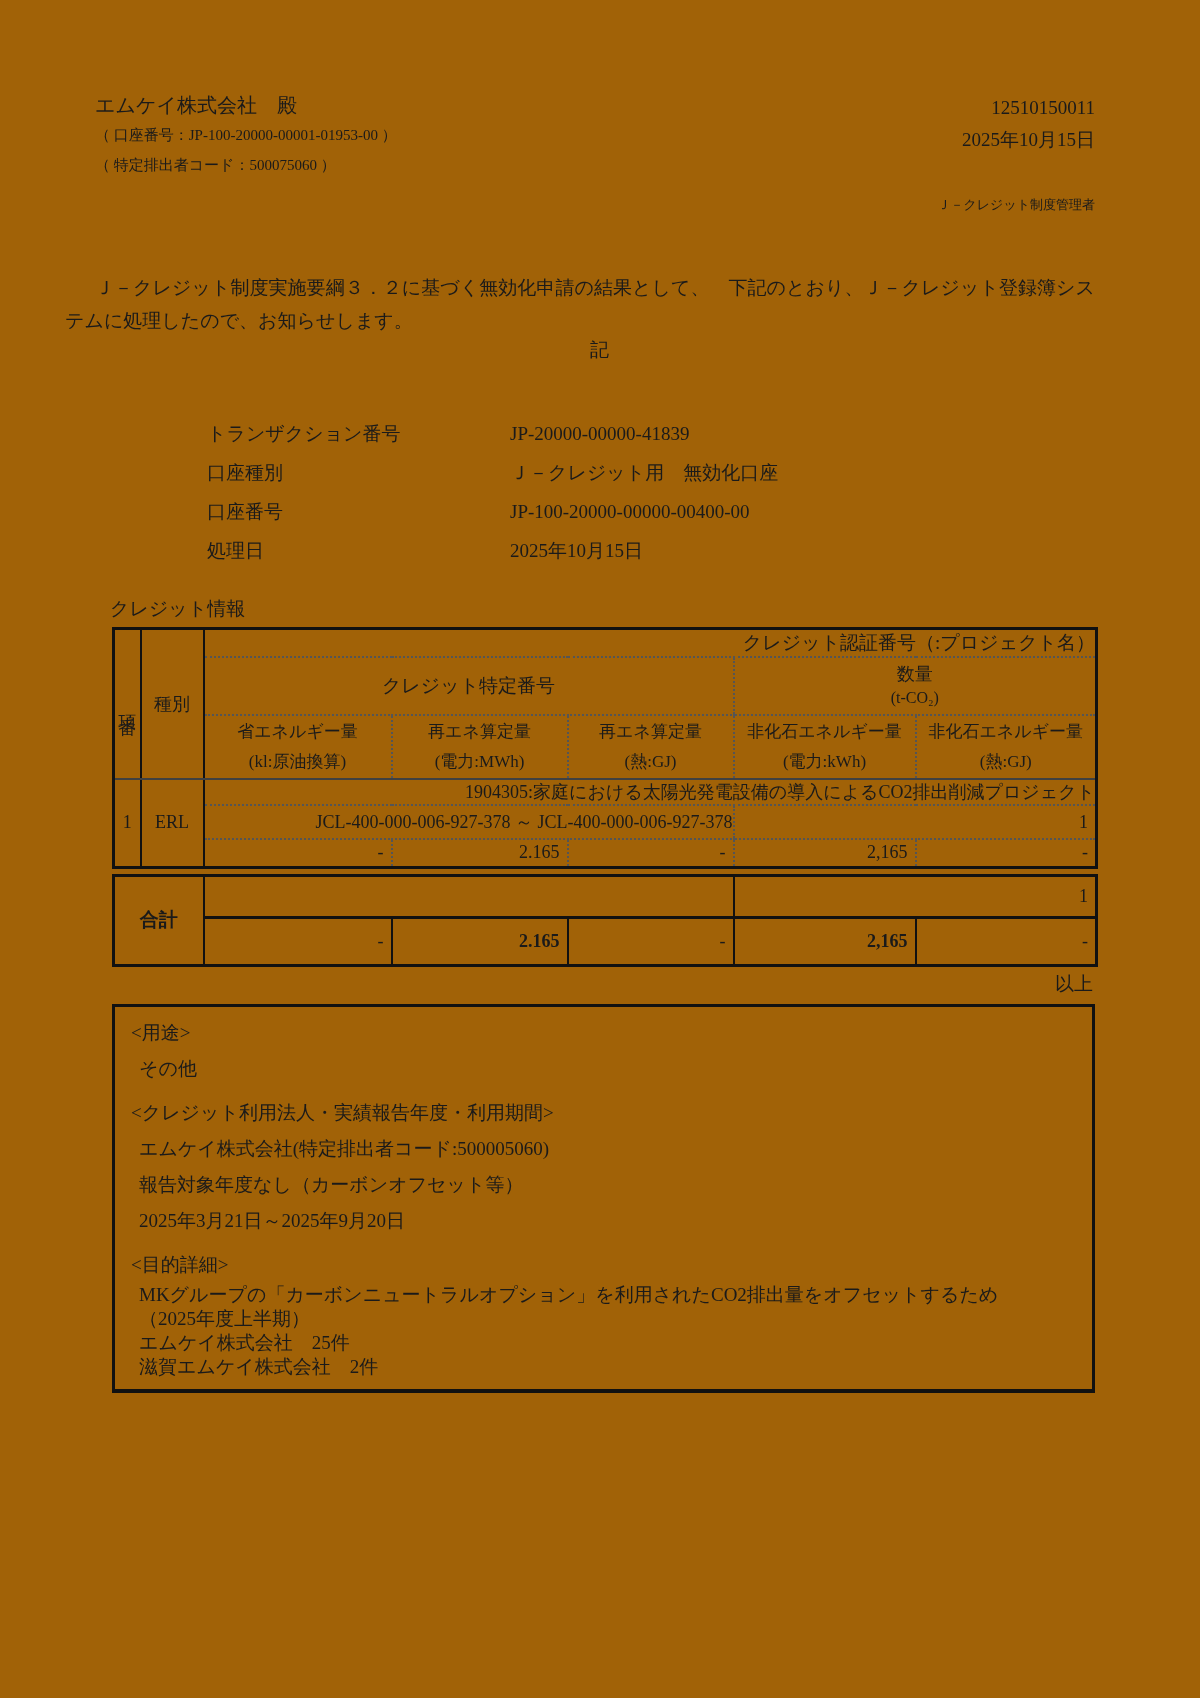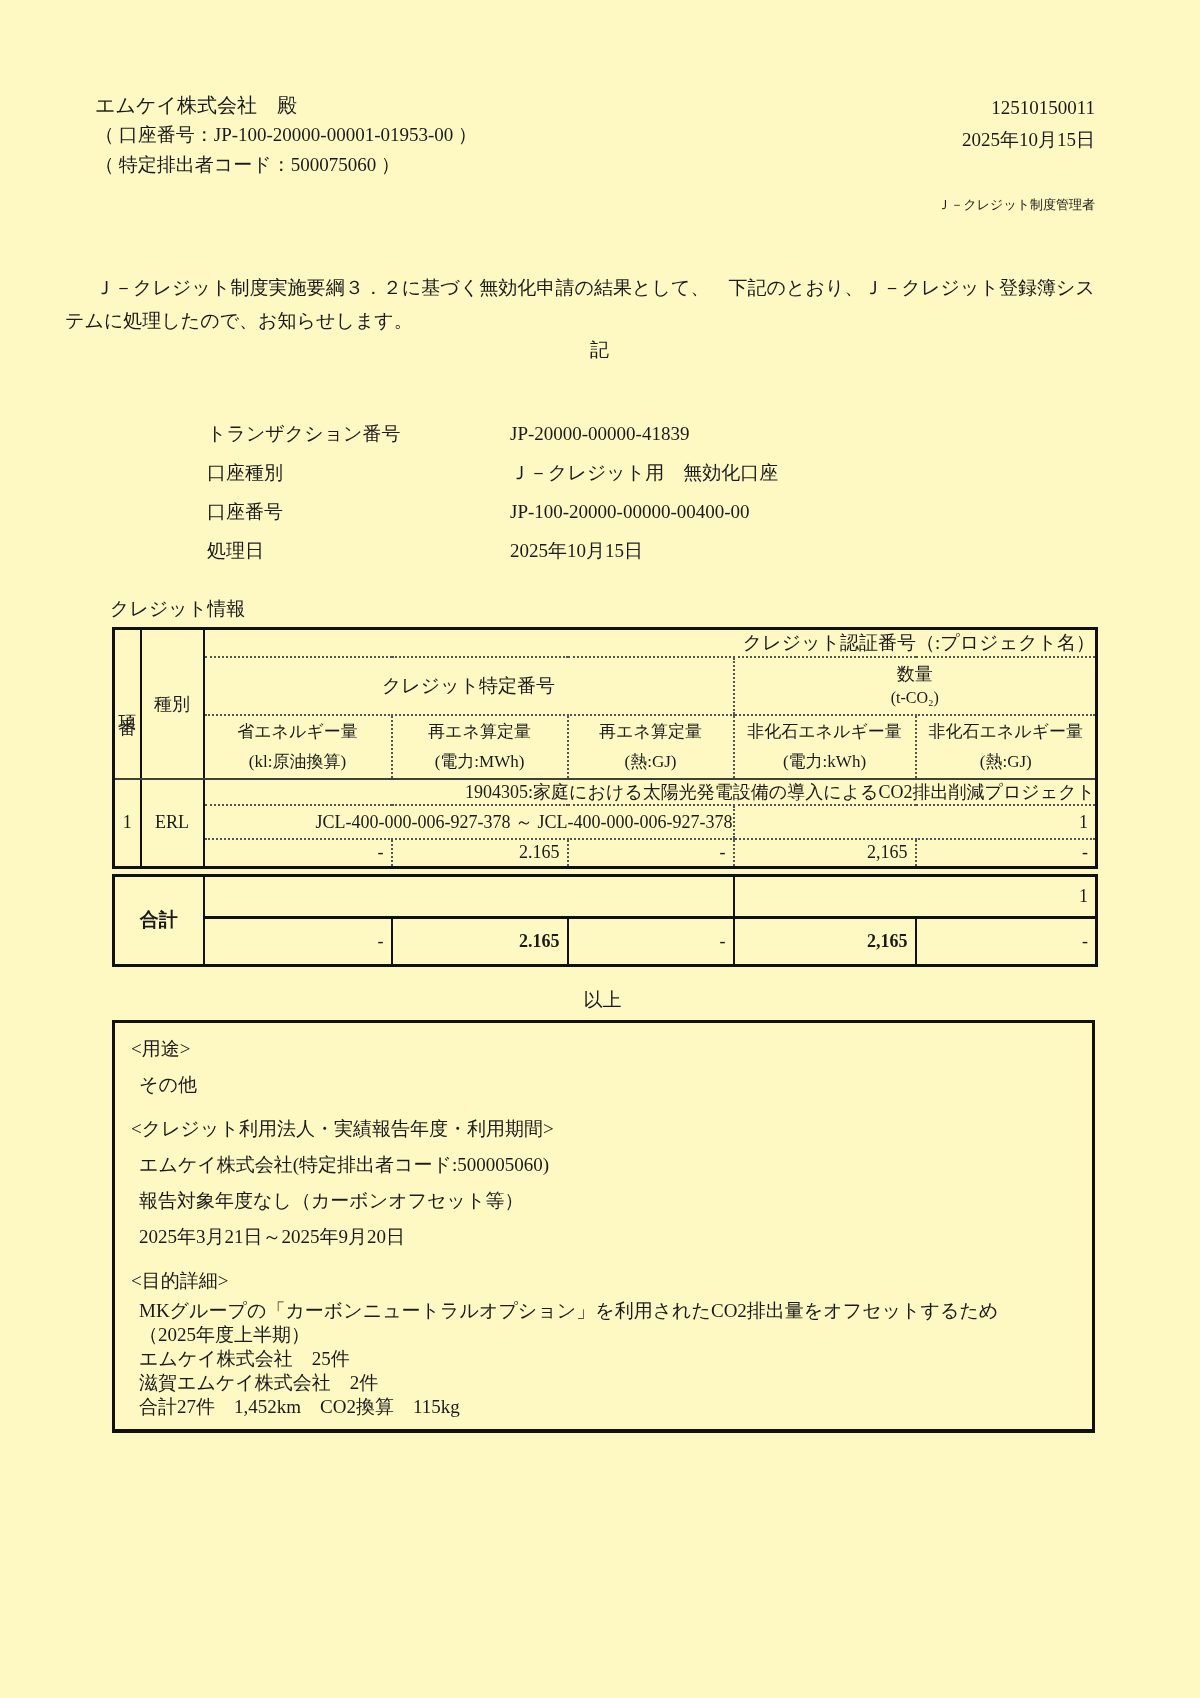--- a/index.html
+++ b/index.html
@@ -9,7 +9,7 @@
     position: relative;
     width: 1200px;
     height: 1698px;
-    background: #fef9c3;
+    background: #a16207;
     margin: 0 auto;
     overflow: hidden;
     font-size: 19px;

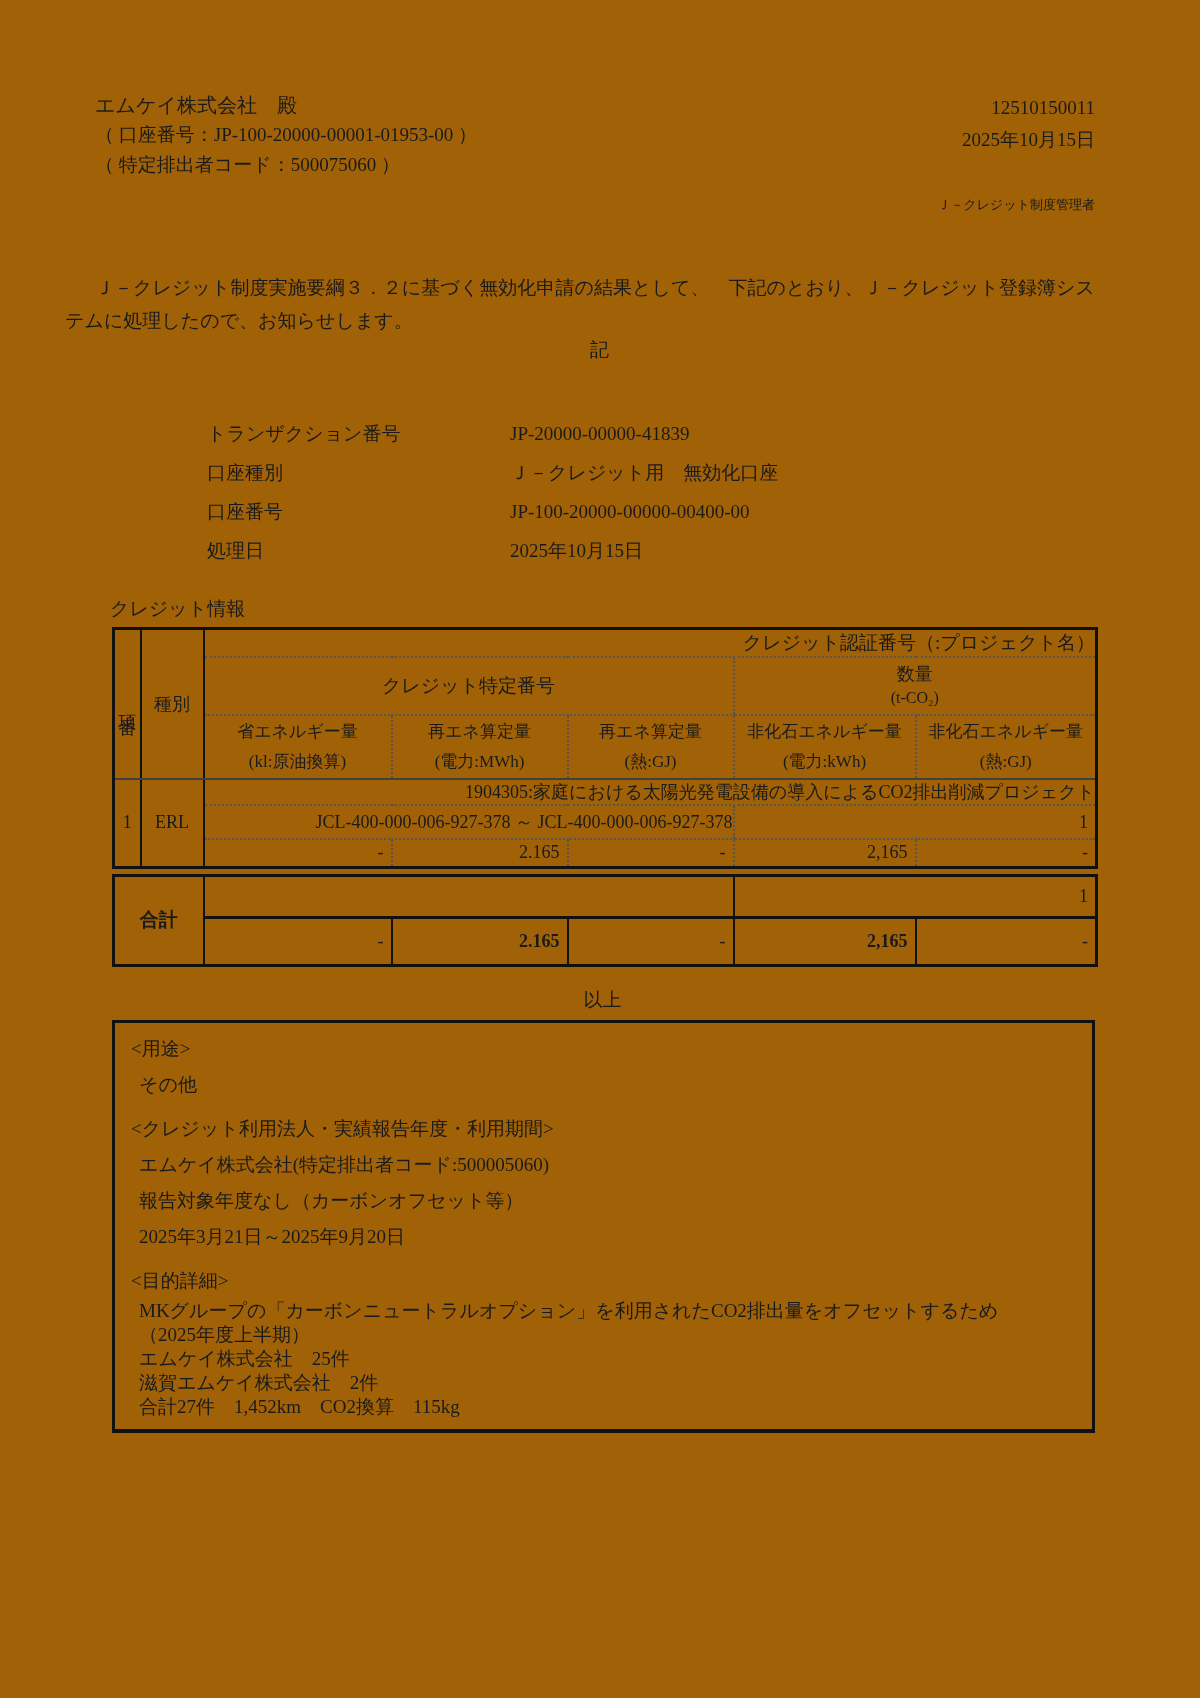--- a/index.html
+++ b/index.html
@@ -18,7 +18,7 @@
 
   
   .addr-block { top: 90px; left: 95px; line-height: 30px; font-size: 20px; }
-  .addr-block .sub { font-size: 19px; }
+  .addr-block .sub { font-size: 15px; }
   .meta-block { top: 92px; right: 105px; text-align: right; line-height: 32px; font-size: 19px; }
   .issuer { top: 196px; right: 105px; font-size: 13px; }
   .doc-title { top: 228px; left: 0; width: 100%; text-align: center; font-size: 23px; font-weight: bold; letter-spacing: 2px; }

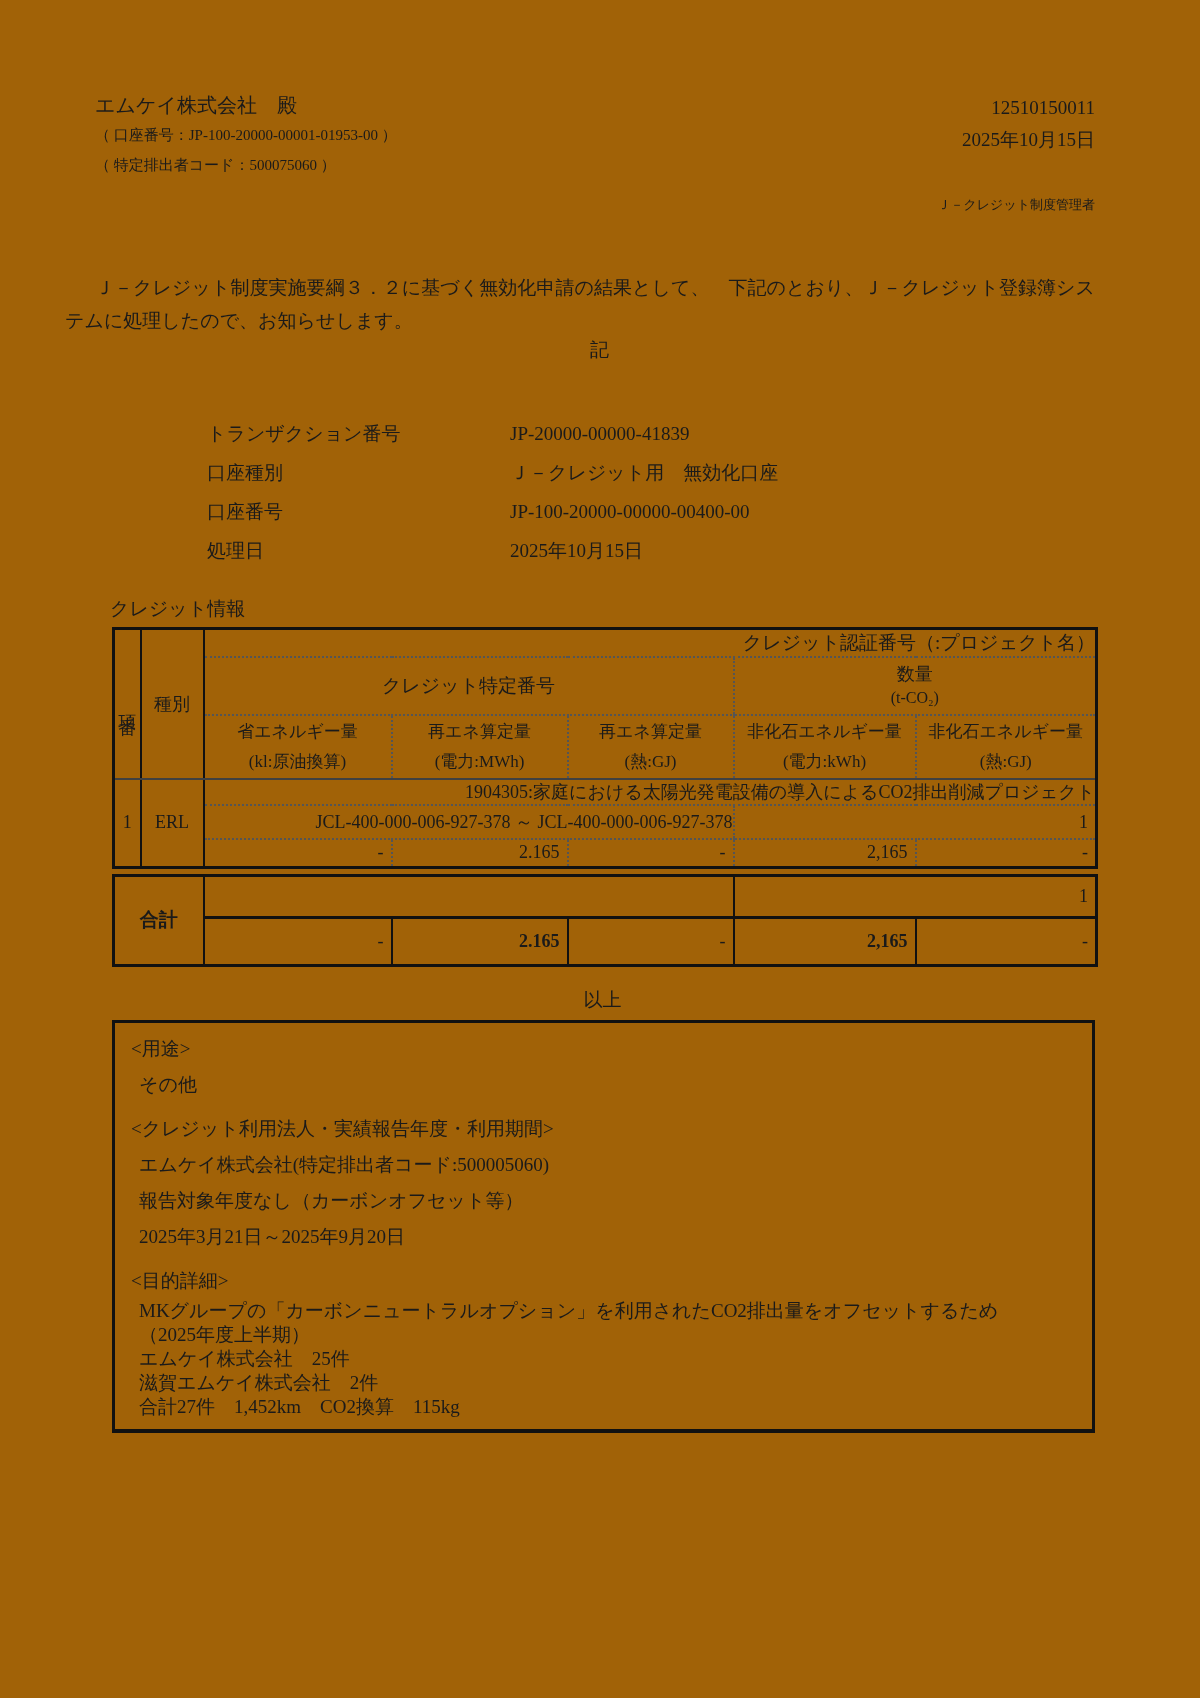--- a/index.html
+++ b/index.html
@@ -58,7 +58,7 @@
   .gap5 { height: 5px; }
   .total-label { font-weight: bold; font-size: 19px; }
   .total-val { font-weight: bold; }
-  .closing { text-align: center; margin-top: 20px; padding-right: 2px; height: 26px; }
+  .closing { text-align: right; margin-top: 4px; padding-right: 2px; height: 26px; }
 
   
   .usage-box {

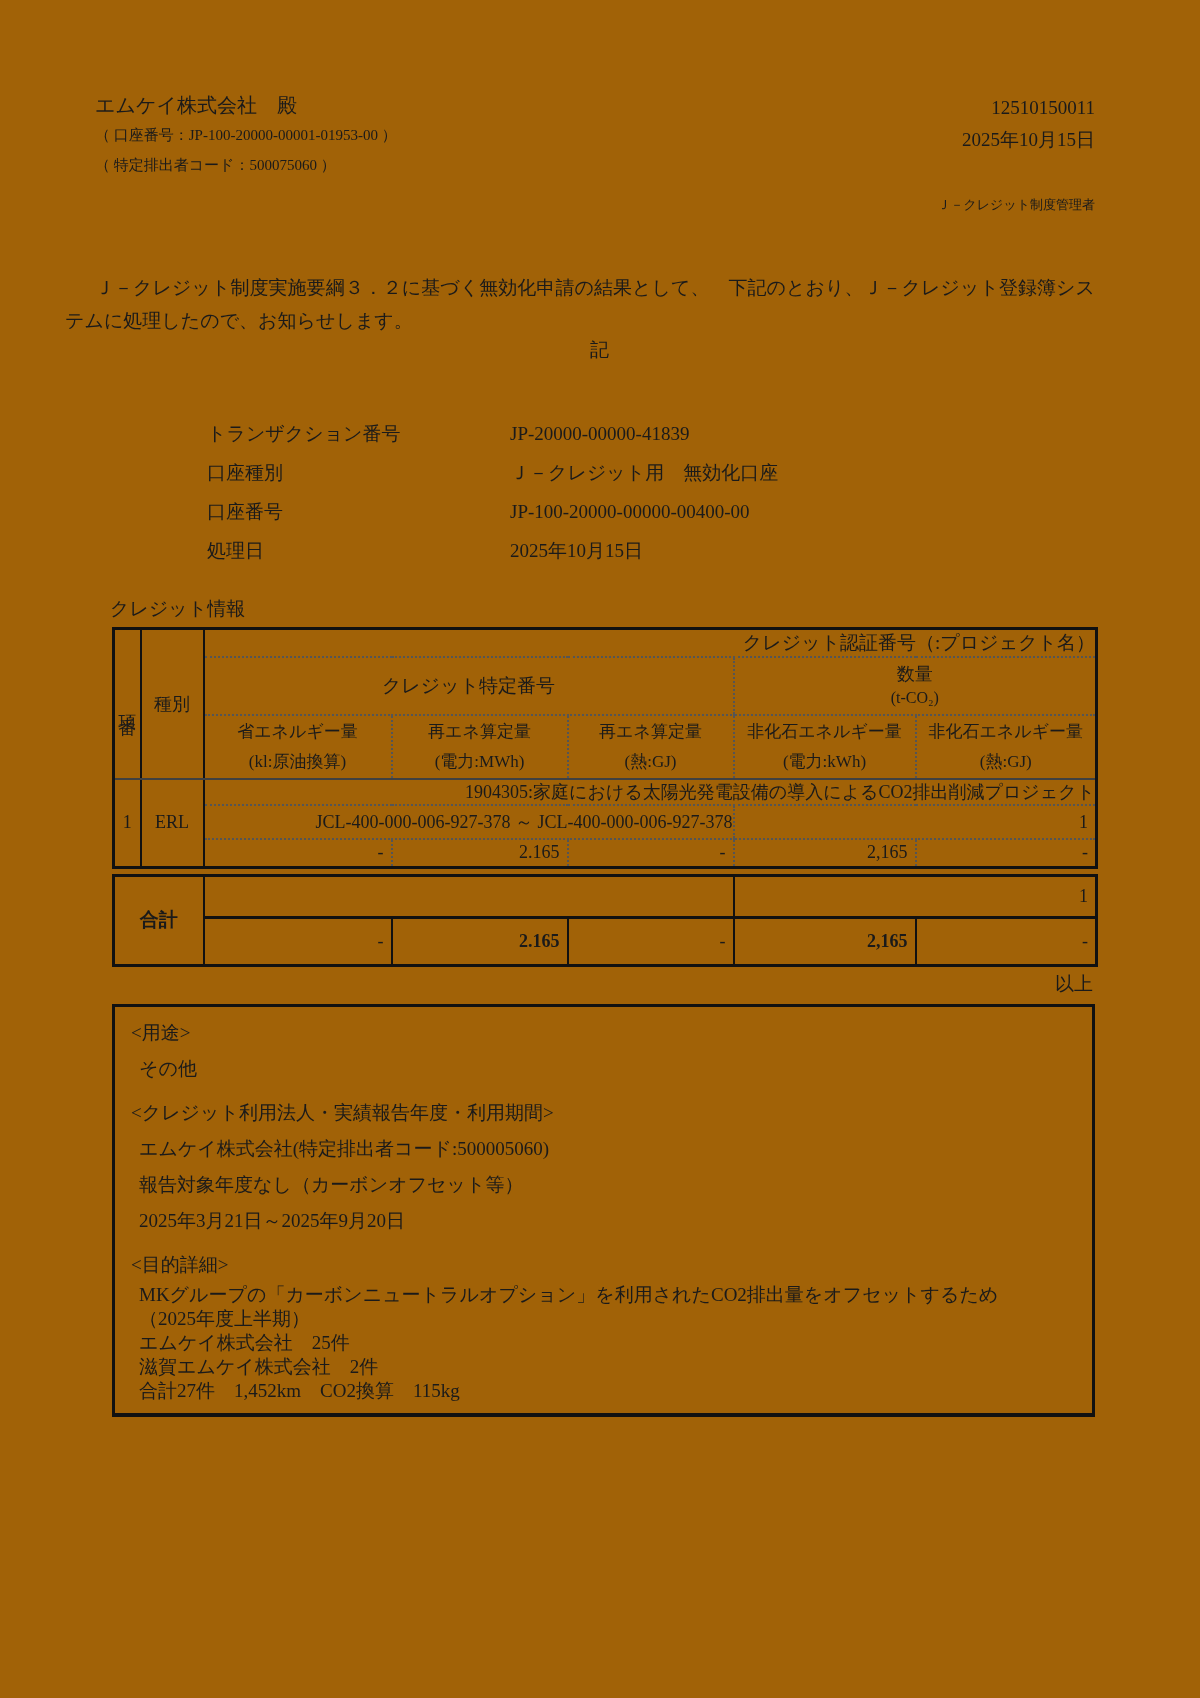--- a/index.html
+++ b/index.html
@@ -224,7 +224,6 @@
       <div class="u-tight">（2025年度上半期）</div>
       <div class="u-tight">エムケイ株式会社　25件</div>
       <div class="u-tight">滋賀エムケイ株式会社　2件</div>
-      <div class="u-tight">合計27件　1,452km　CO2換算　115kg</div>
     </div>
   </div>
 

